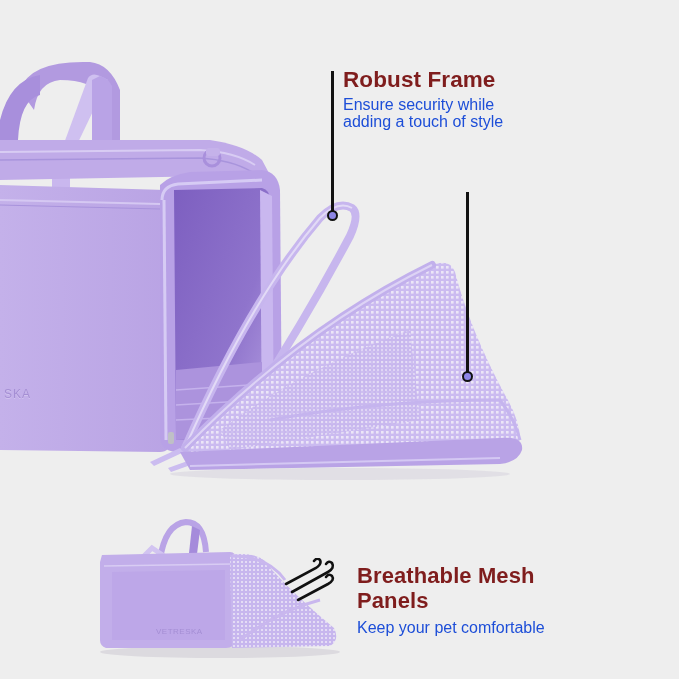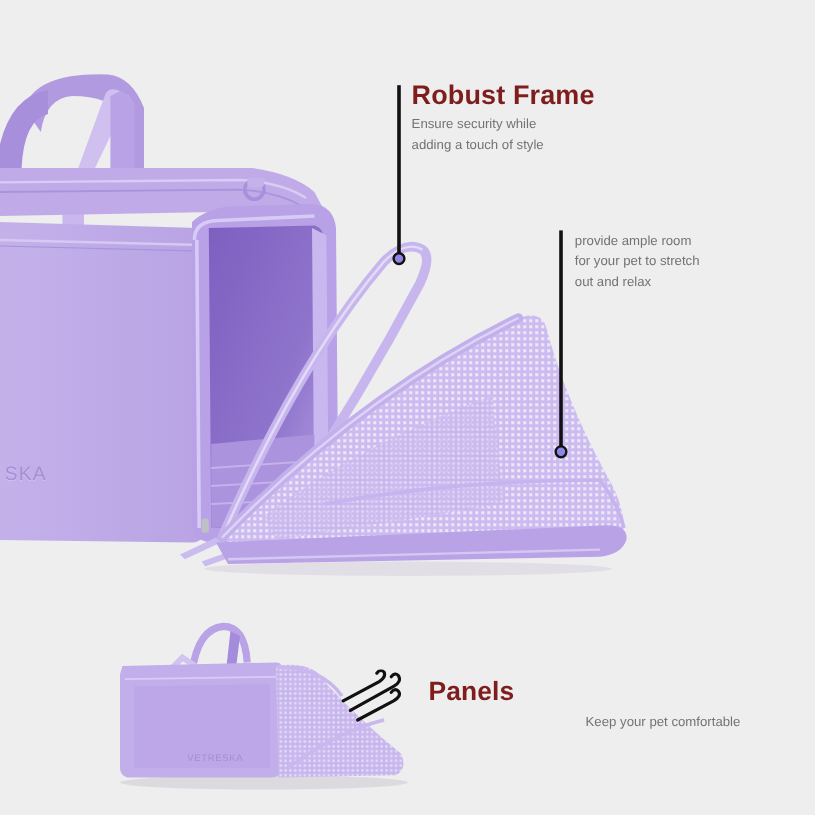--- a/index.html
+++ b/index.html
@@ -19,7 +19,7 @@
     color: #7f1d1d;
   }
   .callout .desc {
-    font-size: 11px; line-height: 17px; color: #737373; margin-top: 4px;
+    font-size: 16px; line-height: 17px; color: #1d4ed8; margin-top: 4px;
   }
 
   #c1 { left: 343px; top: 68px; width: 230px; }

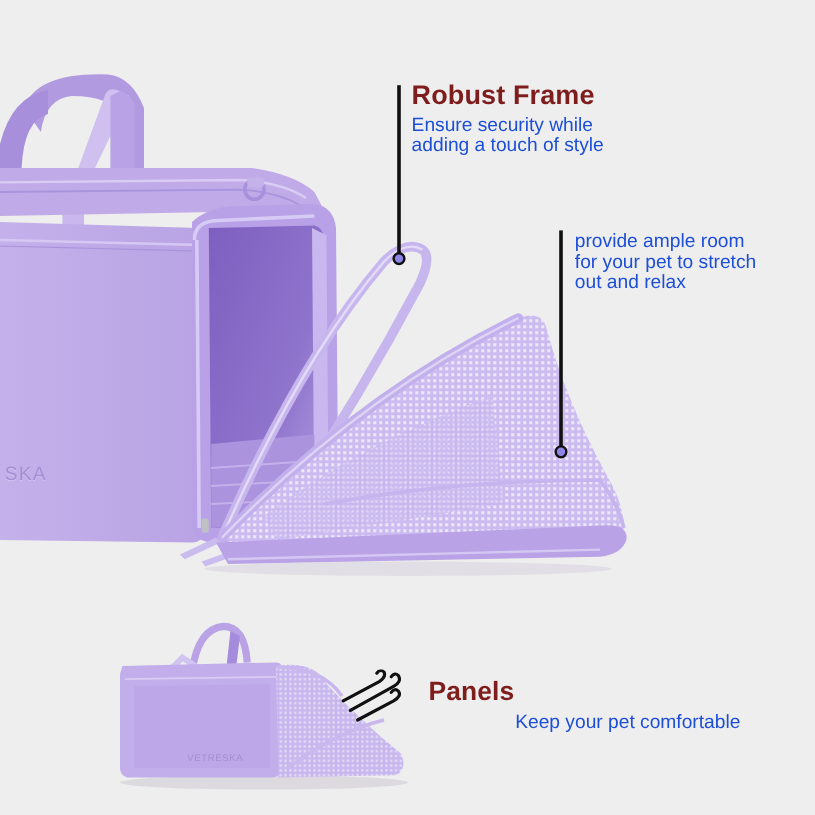--- a/index.html
+++ b/index.html
@@ -150,11 +150,6 @@
   </div>
 
   <div class="callout" id="c2">
-    <div class="desc">
-      <div>provide ample room</div>
-      <div>for your pet to stretch</div>
-      <div>out and relax</div>
-    </div>
   </div>
 
   <svg style="position:absolute; left:284px; top:558px;" width="56" height="44" viewBox="0 0 56 44">

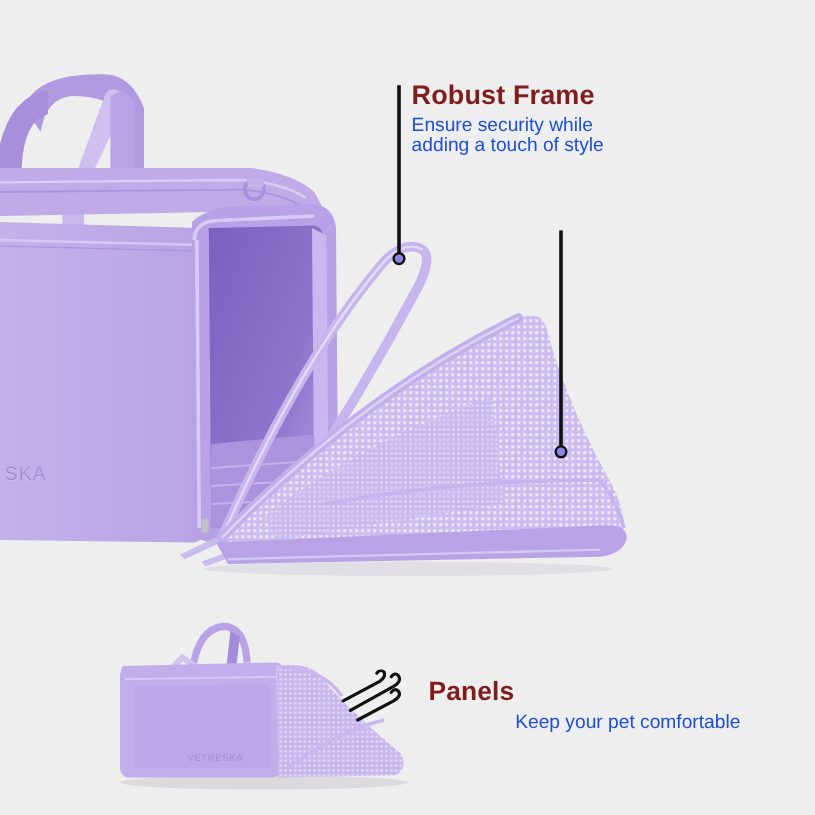--- a/index.html
+++ b/index.html
@@ -34,7 +34,7 @@
     background: #8e86e6; border: 2px solid #111; box-sizing: border-box;
   }
   .brand {
-    position: absolute; font-size: 16px; letter-spacing: 1px; color: #a58fd4;
+    position: absolute; font-size: 12px; letter-spacing: 1px; color: #a58fd4;
     text-shadow: 0 1px 0 rgba(255,255,255,0.25);
   }
   .brand-small {

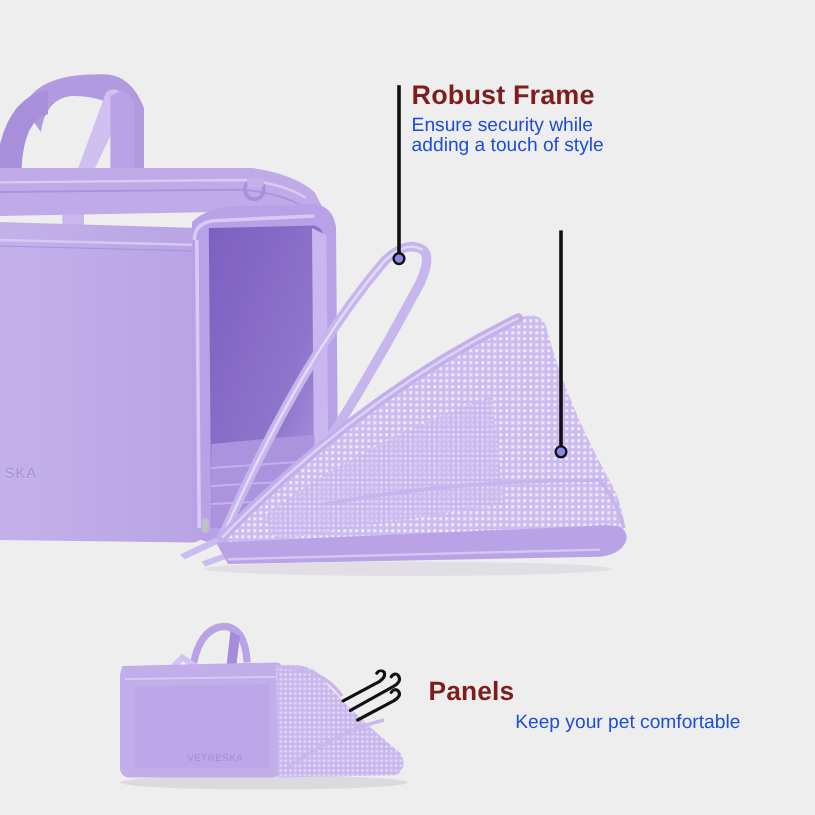--- a/index.html
+++ b/index.html
@@ -162,6 +162,7 @@
 
   <div class="callout" id="c3">
     <div class="title">
+      <div>Breathable Mesh</div>
       <div>Panels</div>
     </div>
     <div class="desc">

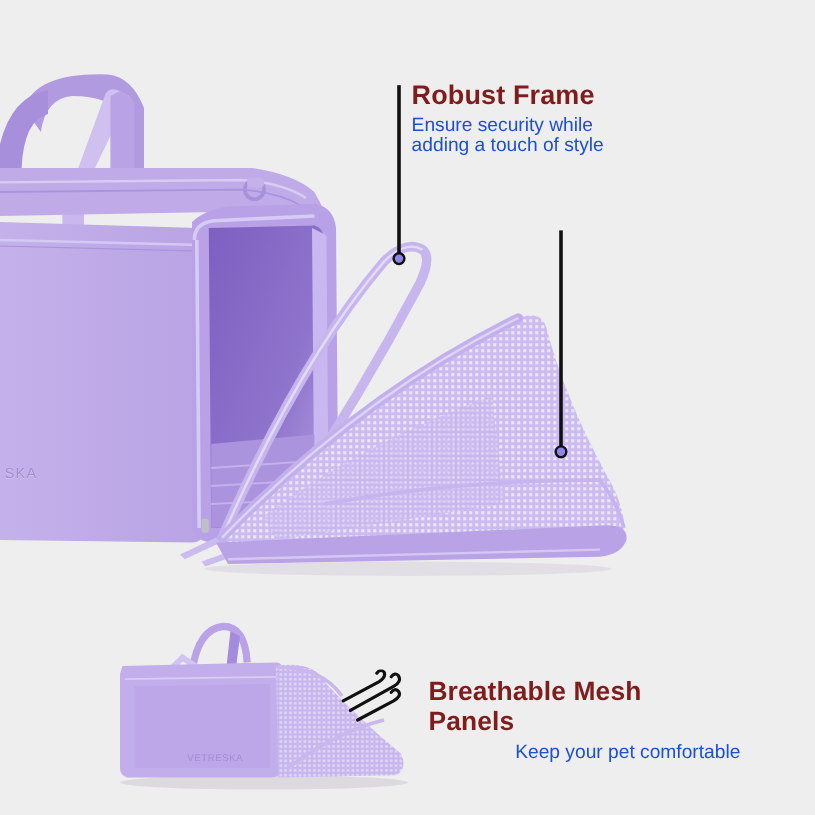--- a/index.html
+++ b/index.html
@@ -26,7 +26,7 @@
   #c2 { left: 479px; top: 189px; width: 200px; }
   #c3 { left: 357px; top: 563px; width: 260px; }
   #c3 .title { font-size: 22px; line-height: 25px; }
-  #c3 .desc { margin-top: 6px; text-align: right; }
+  #c3 .desc { margin-top: 6px; }
 
   .leader { position: absolute; width: 3px; background: #111; }
   .dot {

